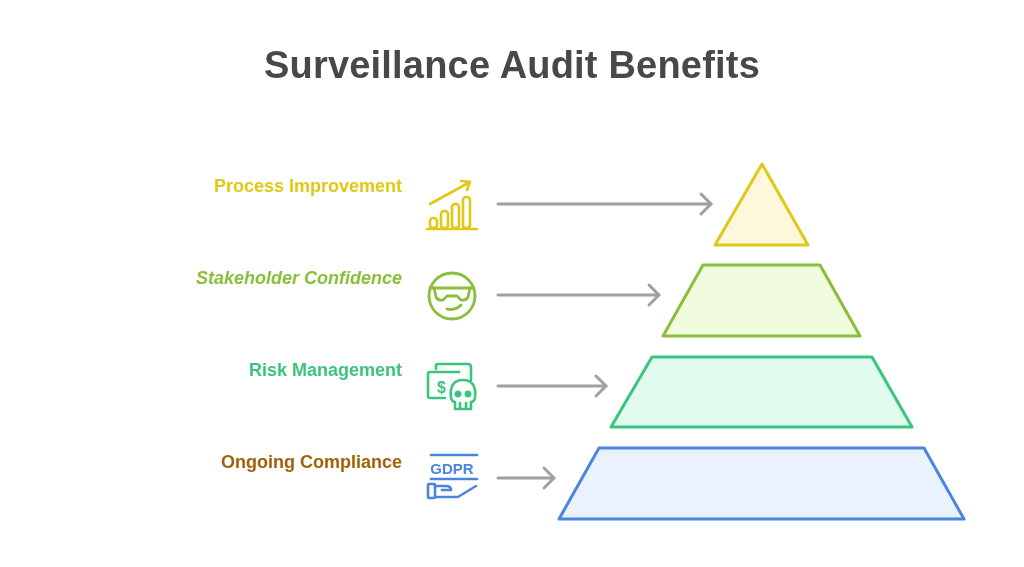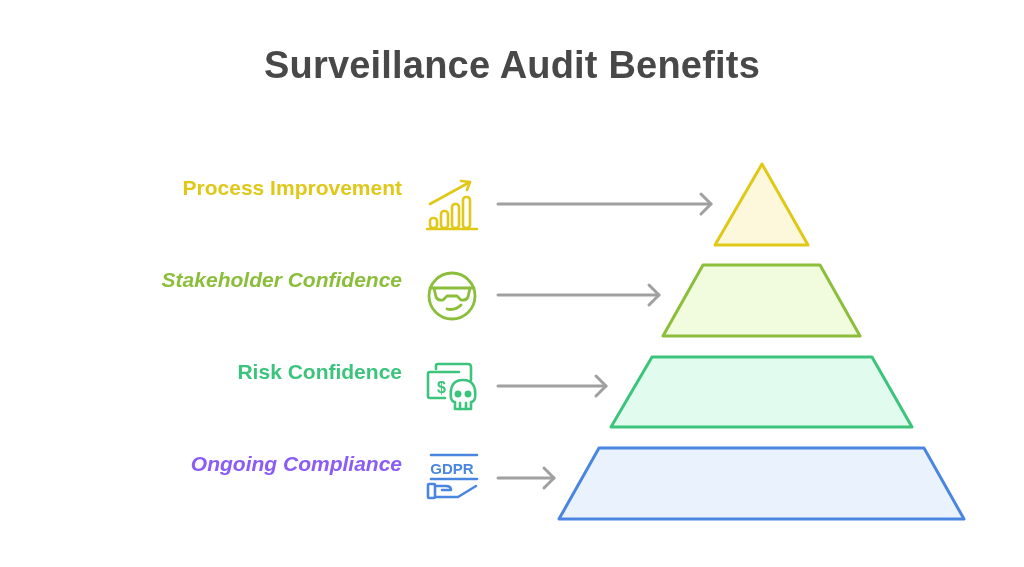--- a/index.html
+++ b/index.html
@@ -7,7 +7,7 @@
          font-family: "Liberation Sans", "DejaVu Sans", sans-serif; }
   .title { position: absolute; left: 0; top: 44px; width: 1024px; text-align: center;
            font-size: 38px; font-weight: bold; color: #484848; letter-spacing: 0.2px; }
-  .label { position: absolute; right: 622px; font-size: 21px; font-weight: bold;
+  .label { position: absolute; right: 622px; font-size: 18px; font-weight: bold;
            white-space: nowrap; text-align: right; }
   svg.canvas { position: absolute; left: 0; top: 0; }
 </style>

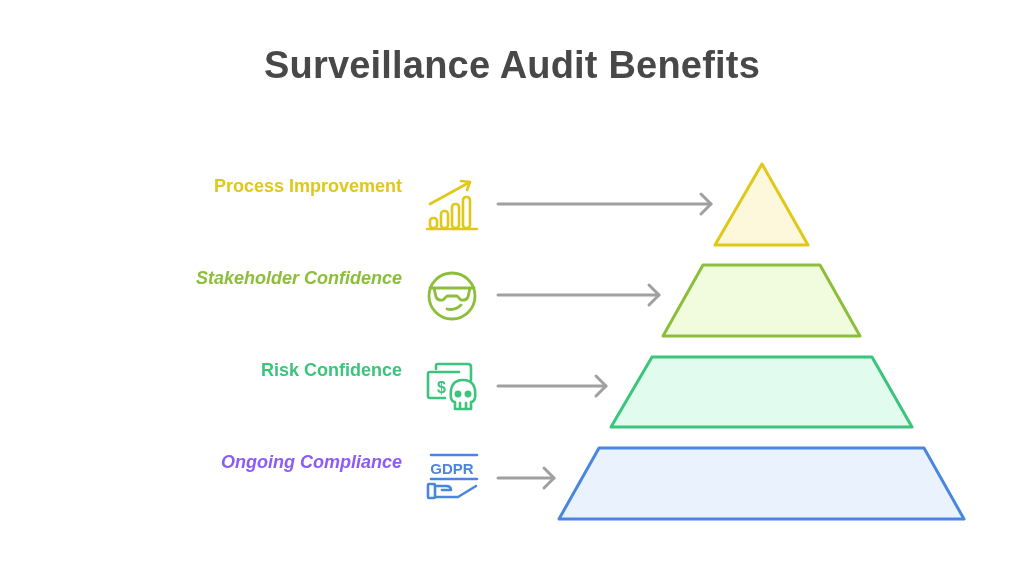--- a/index.html
+++ b/index.html
@@ -18,7 +18,7 @@
 
 <div class="label" style="top:176px;color:#E0C818;">Process Improvement</div>
 <div class="label" style="top:268px;color:#8BBE3A;font-style:italic;">Stakeholder Confidence</div>
-<div class="label" style="top:360px;color:#3CC47C;">Risk Confidence</div>
+<div class="label" style="top:360px;color:#3CC47C;">Risk Management</div>
 <div class="label" style="top:452px;color:#8b5cf6;font-style:italic;">Ongoing Compliance</div>
 
 <svg class="canvas" width="1024" height="567" viewBox="0 0 1024 567">

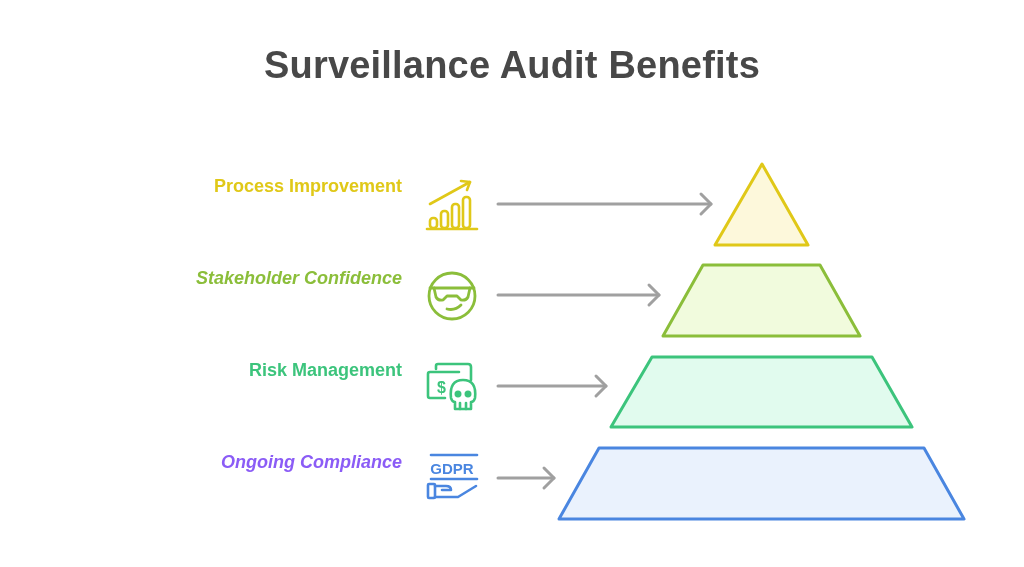--- a/index.html
+++ b/index.html
@@ -19,7 +19,7 @@
 <div class="label" style="top:176px;color:#E0C818;">Process Improvement</div>
 <div class="label" style="top:268px;color:#8BBE3A;font-style:italic;">Stakeholder Confidence</div>
 <div class="label" style="top:360px;color:#3CC47C;">Risk Management</div>
-<div class="label" style="top:452px;color:#8b5cf6;font-style:italic;">Ongoing Compliance</div>
+<div class="label" style="top:452px;color:#a16207;">Ongoing Compliance</div>
 
 <svg class="canvas" width="1024" height="567" viewBox="0 0 1024 567">
 

